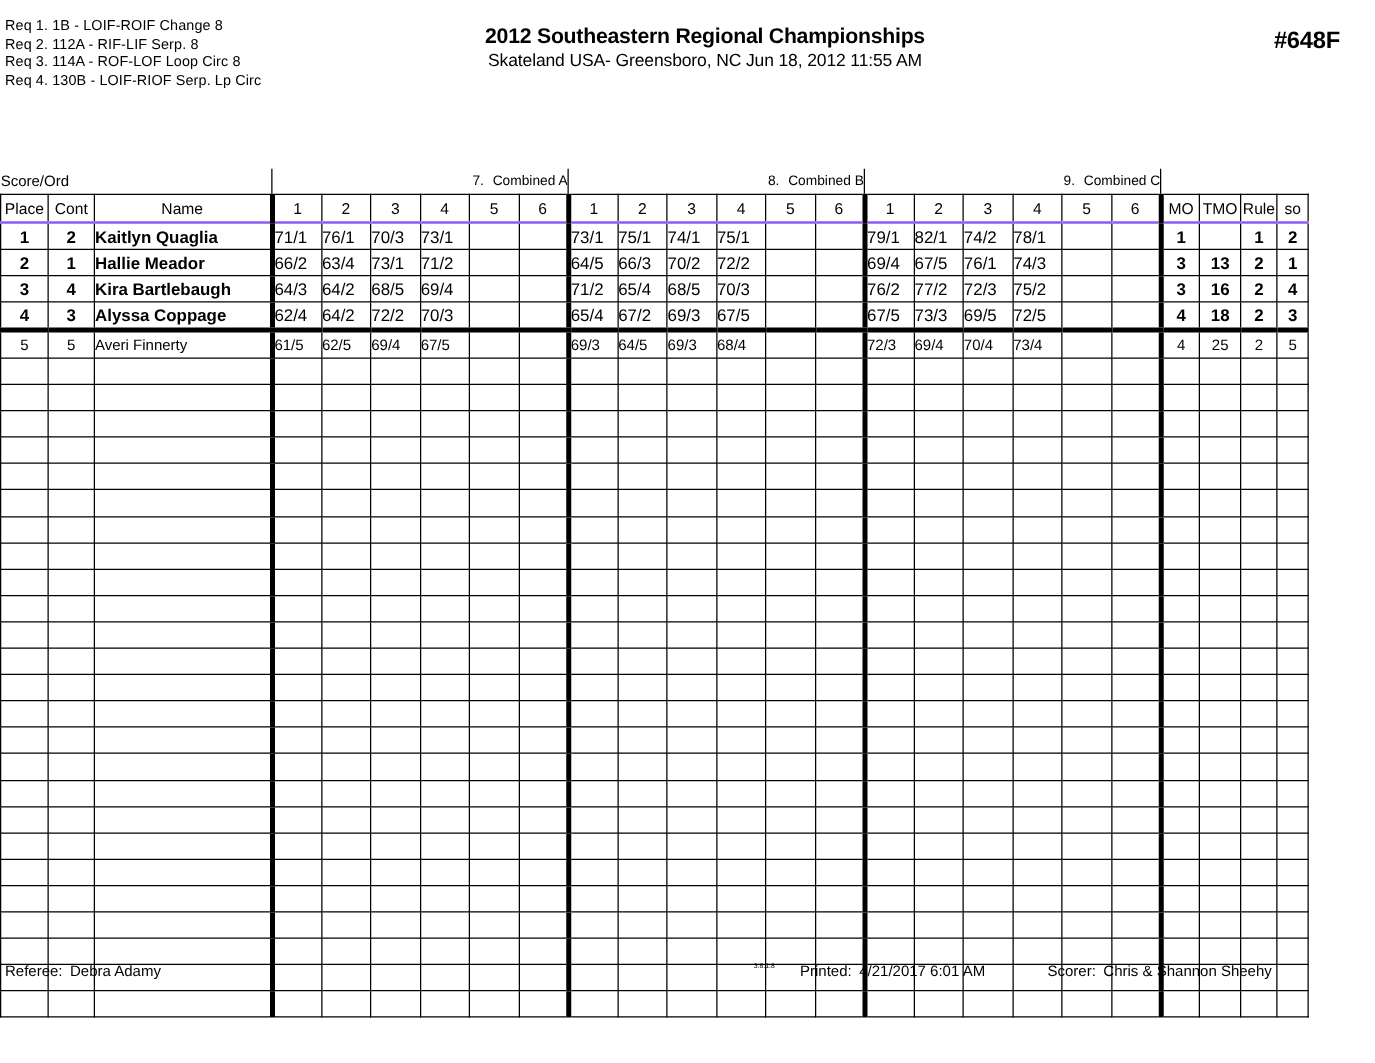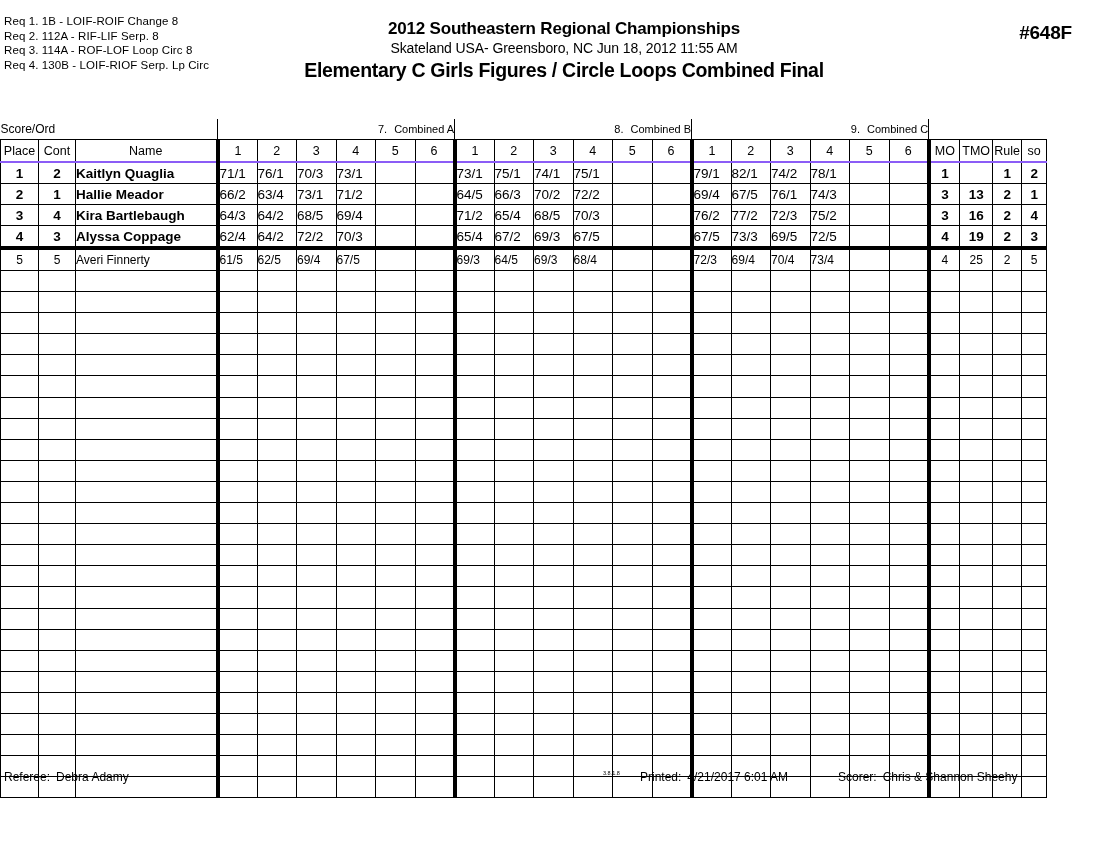--- a/index.html
+++ b/index.html
@@ -184,7 +184,6 @@
 <div id="titleblock">
   <div id="meet-title">2012 Southeastern Regional Championships</div>
   <div id="venue-line">Skateland USA- Greensboro, NC  Jun 18, 2012  11:55 AM</div>
-  <div id="event-title">Elementary C Girls Figures / Circle Loops Combined Final</div>
 </div>
 
 <div id="event-number">#648F</div>

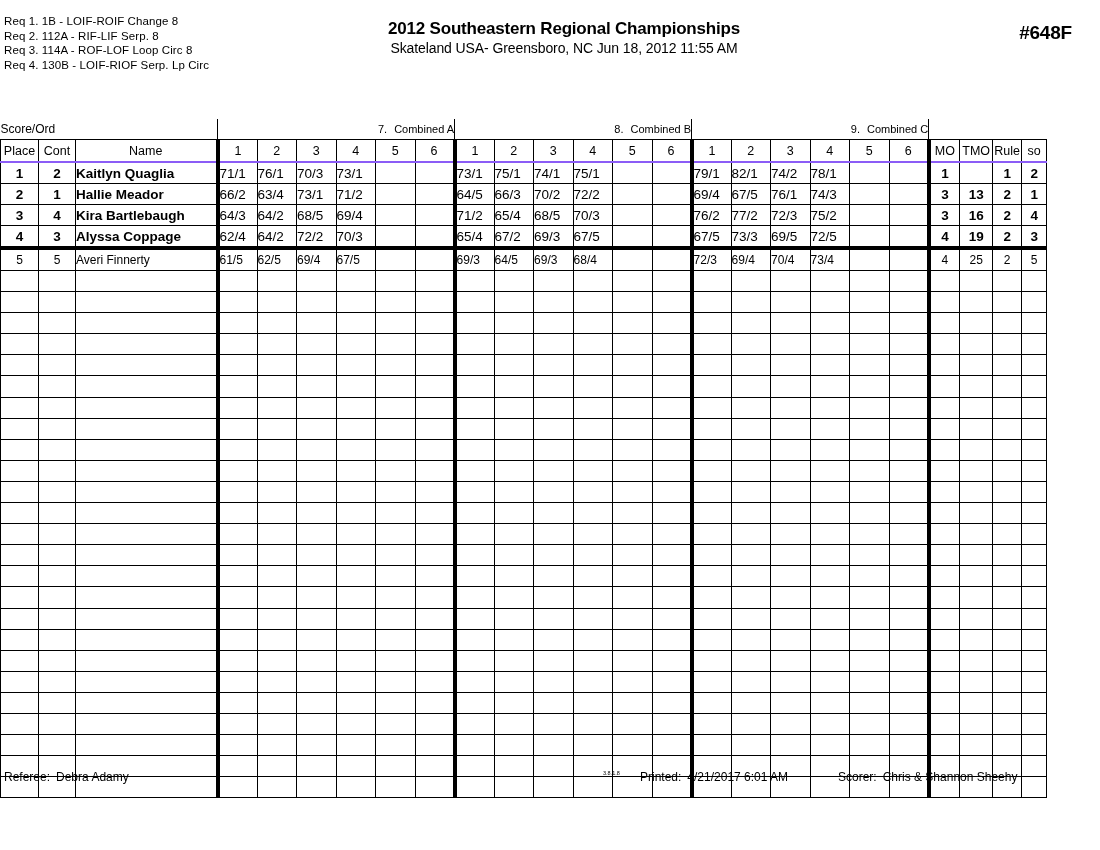--- a/index.html
+++ b/index.html
@@ -74,7 +74,7 @@
   #sheet {
     position: absolute;
     left: 0px;
-    top: 119px;
+    top: 135px;
     width: 1056px;
   }
   table.grid {

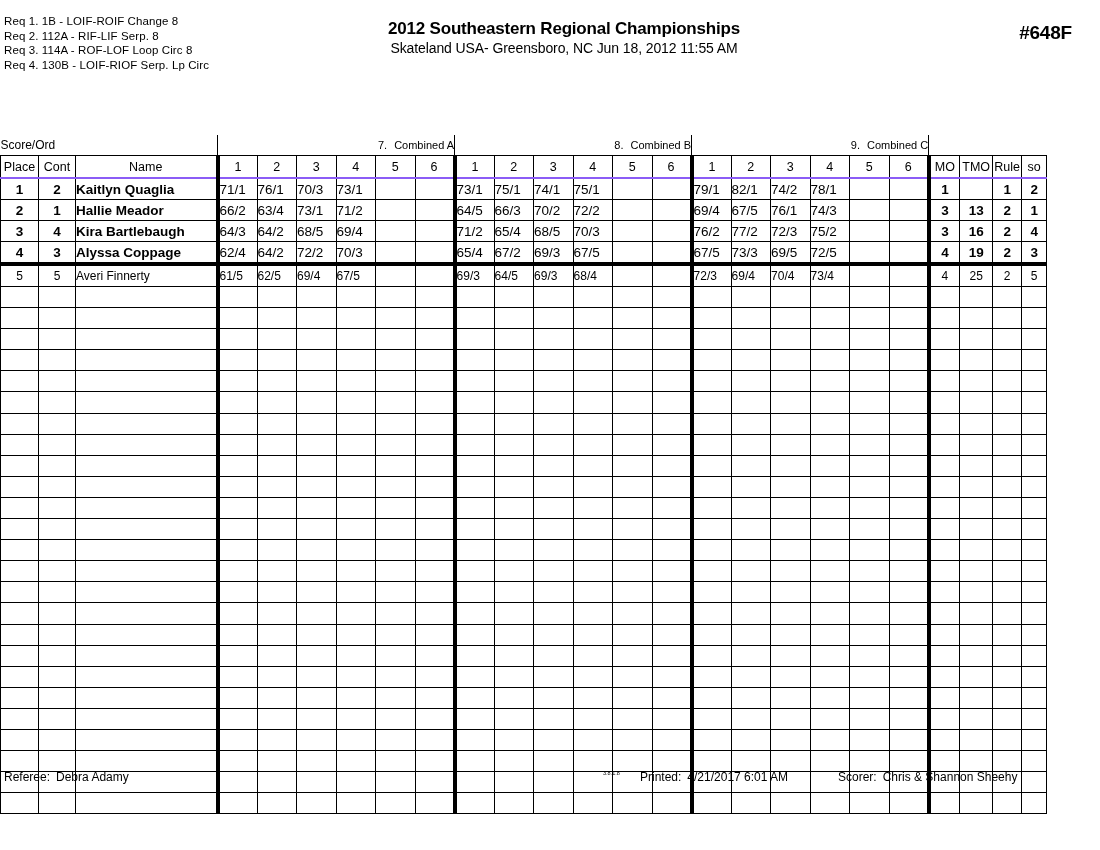--- a/index.html
+++ b/index.html
@@ -358,7 +358,7 @@
           <td class="c-score"></td>
           <td class="c-score"></td>
           <td class="c-tot thickleft">4</td>
-          <td class="c-tot">19</td>
+          <td class="c-tot">18</td>
           <td class="c-tot">2</td>
           <td class="c-tot">3</td>
         </tr>

